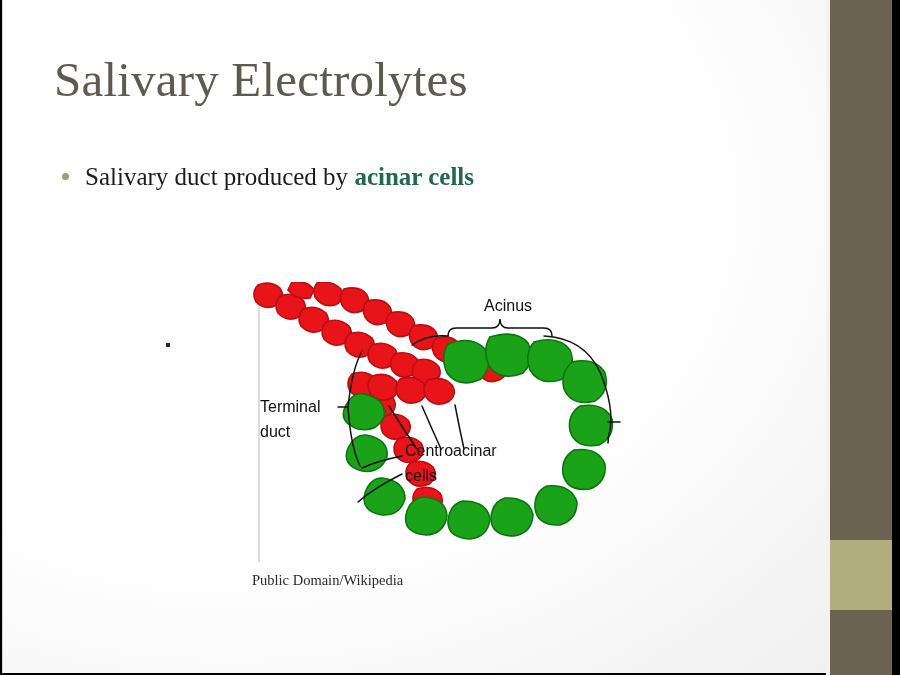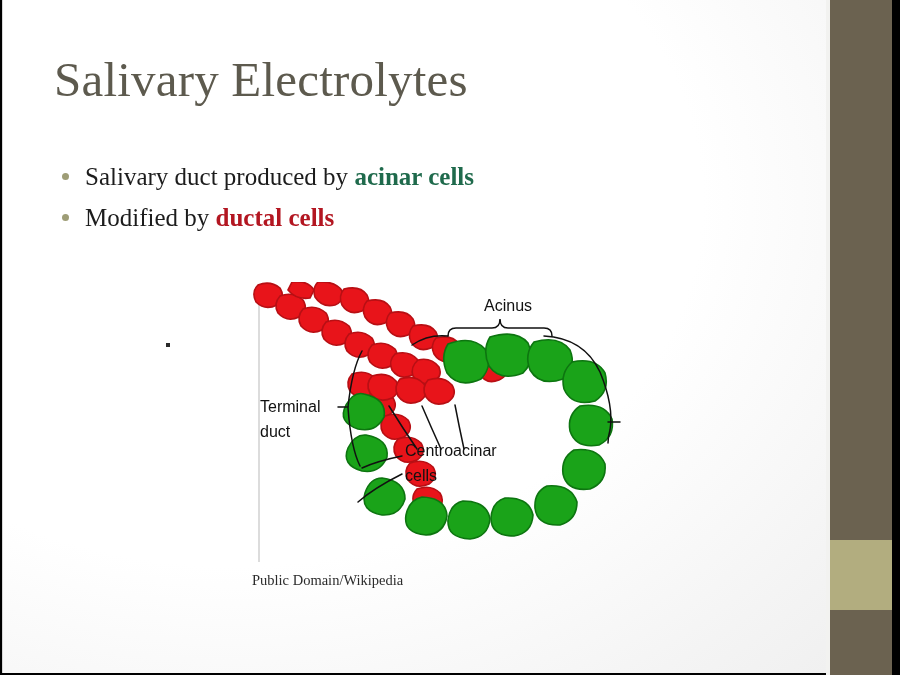--- a/index.html
+++ b/index.html
@@ -175,10 +175,6 @@
         <span class="bullet-text"><span>Salivary duct produced by </span><span class="em-green">acinar cells</span><span></span></span>
       </div>
 
-      <div class="bullet-row">
-        <span class="bullet-dot"></span>
-        <span class="bullet-text"><span>Modified by </span><span class="em-red">ductal cells</span><span></span></span>
-      </div>
 
     </div>
 

